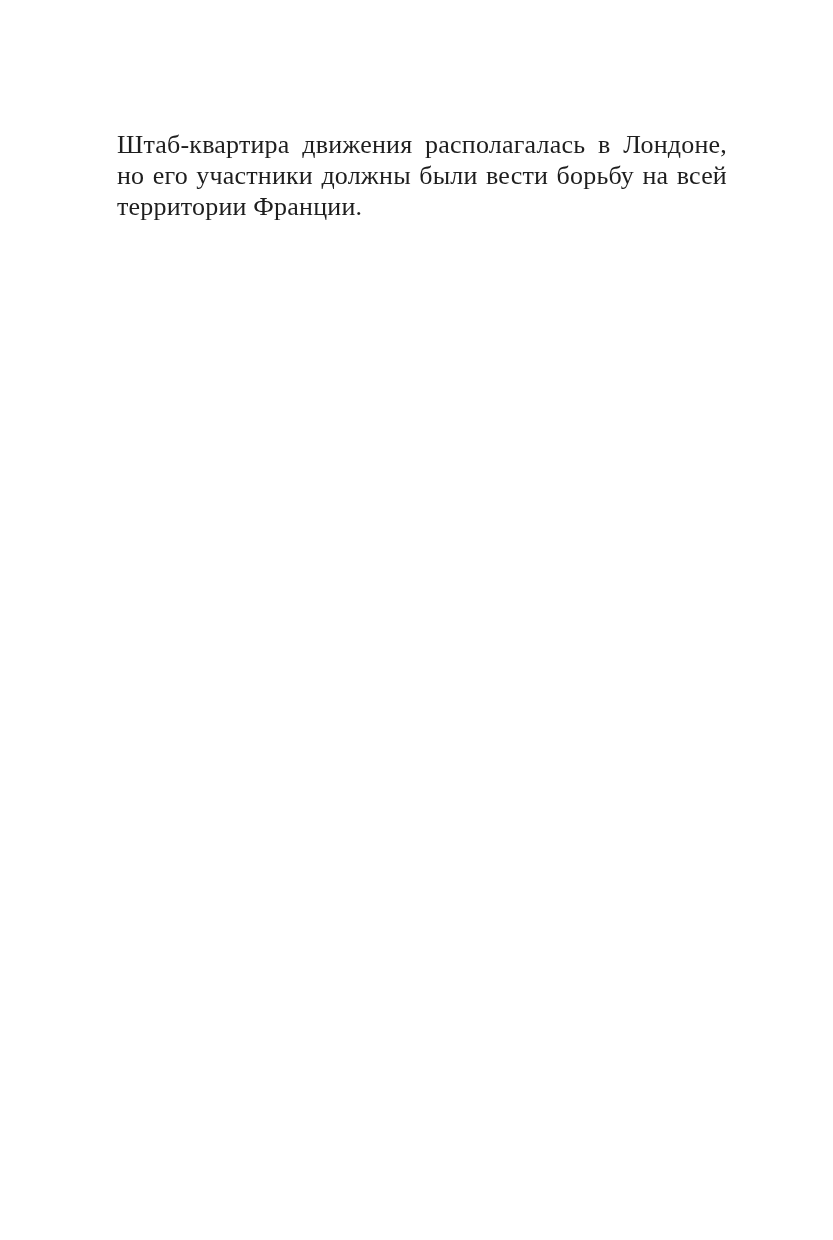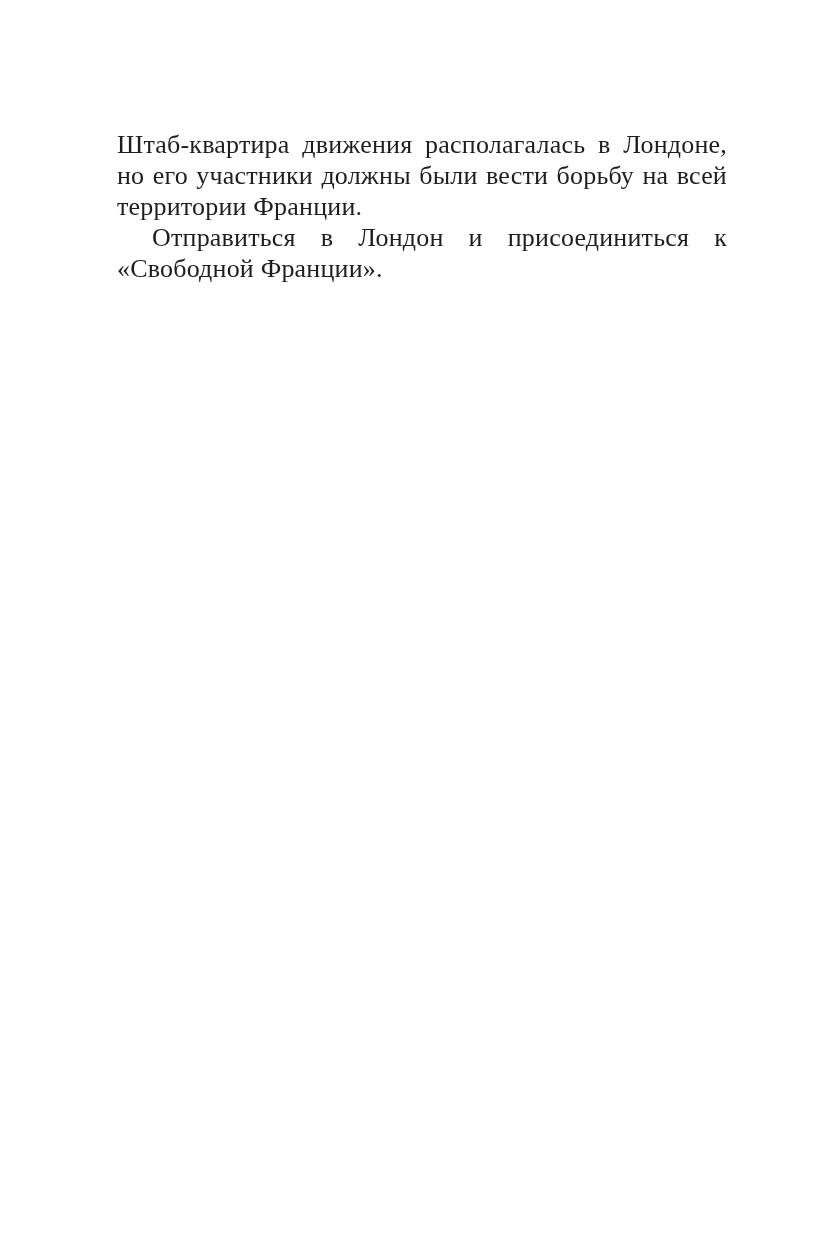--- a/index.html
+++ b/index.html
@@ -48,7 +48,6 @@
 <div class="book-page">
   <div class="text-column">
     <p class="paragraph continued">Штаб-квартира движения располагалась в Лондоне, но его участники должны были вести борьбу на всей территории Франции.</p>
-    <p class="paragraph">Отправиться в Лондон и присоединиться к «Свободной Франции».</p>
   </div>
 </div>
 

